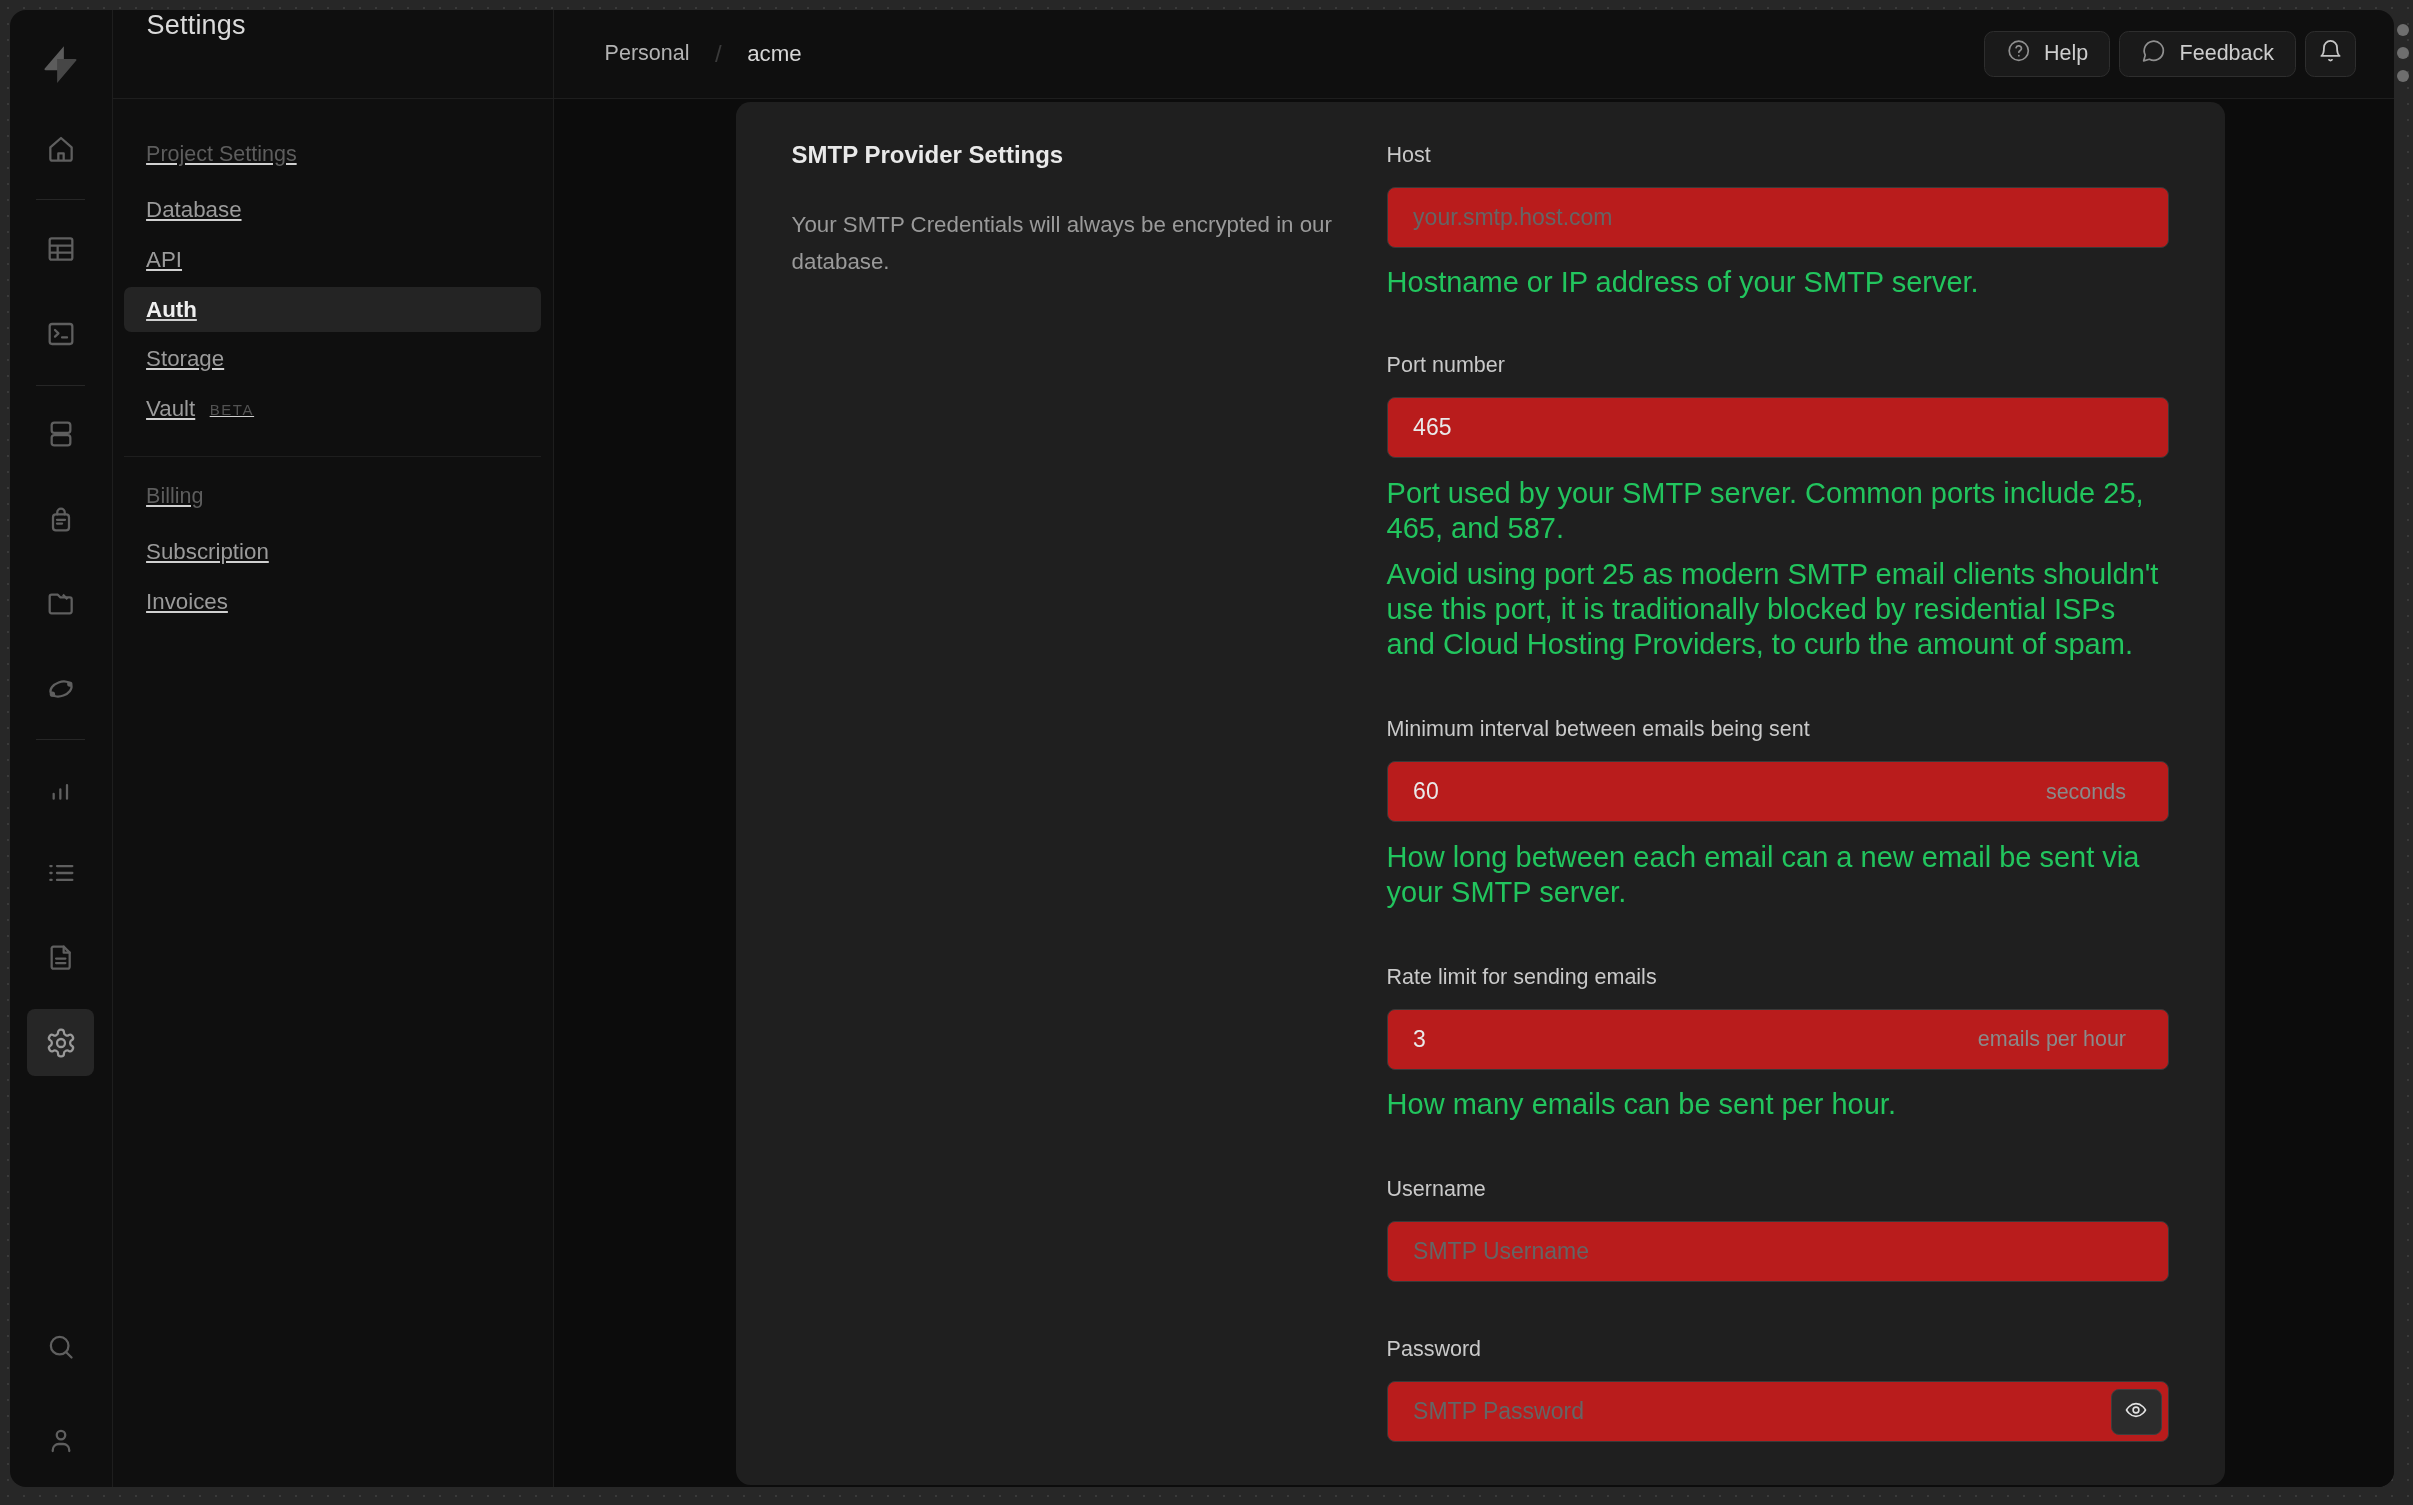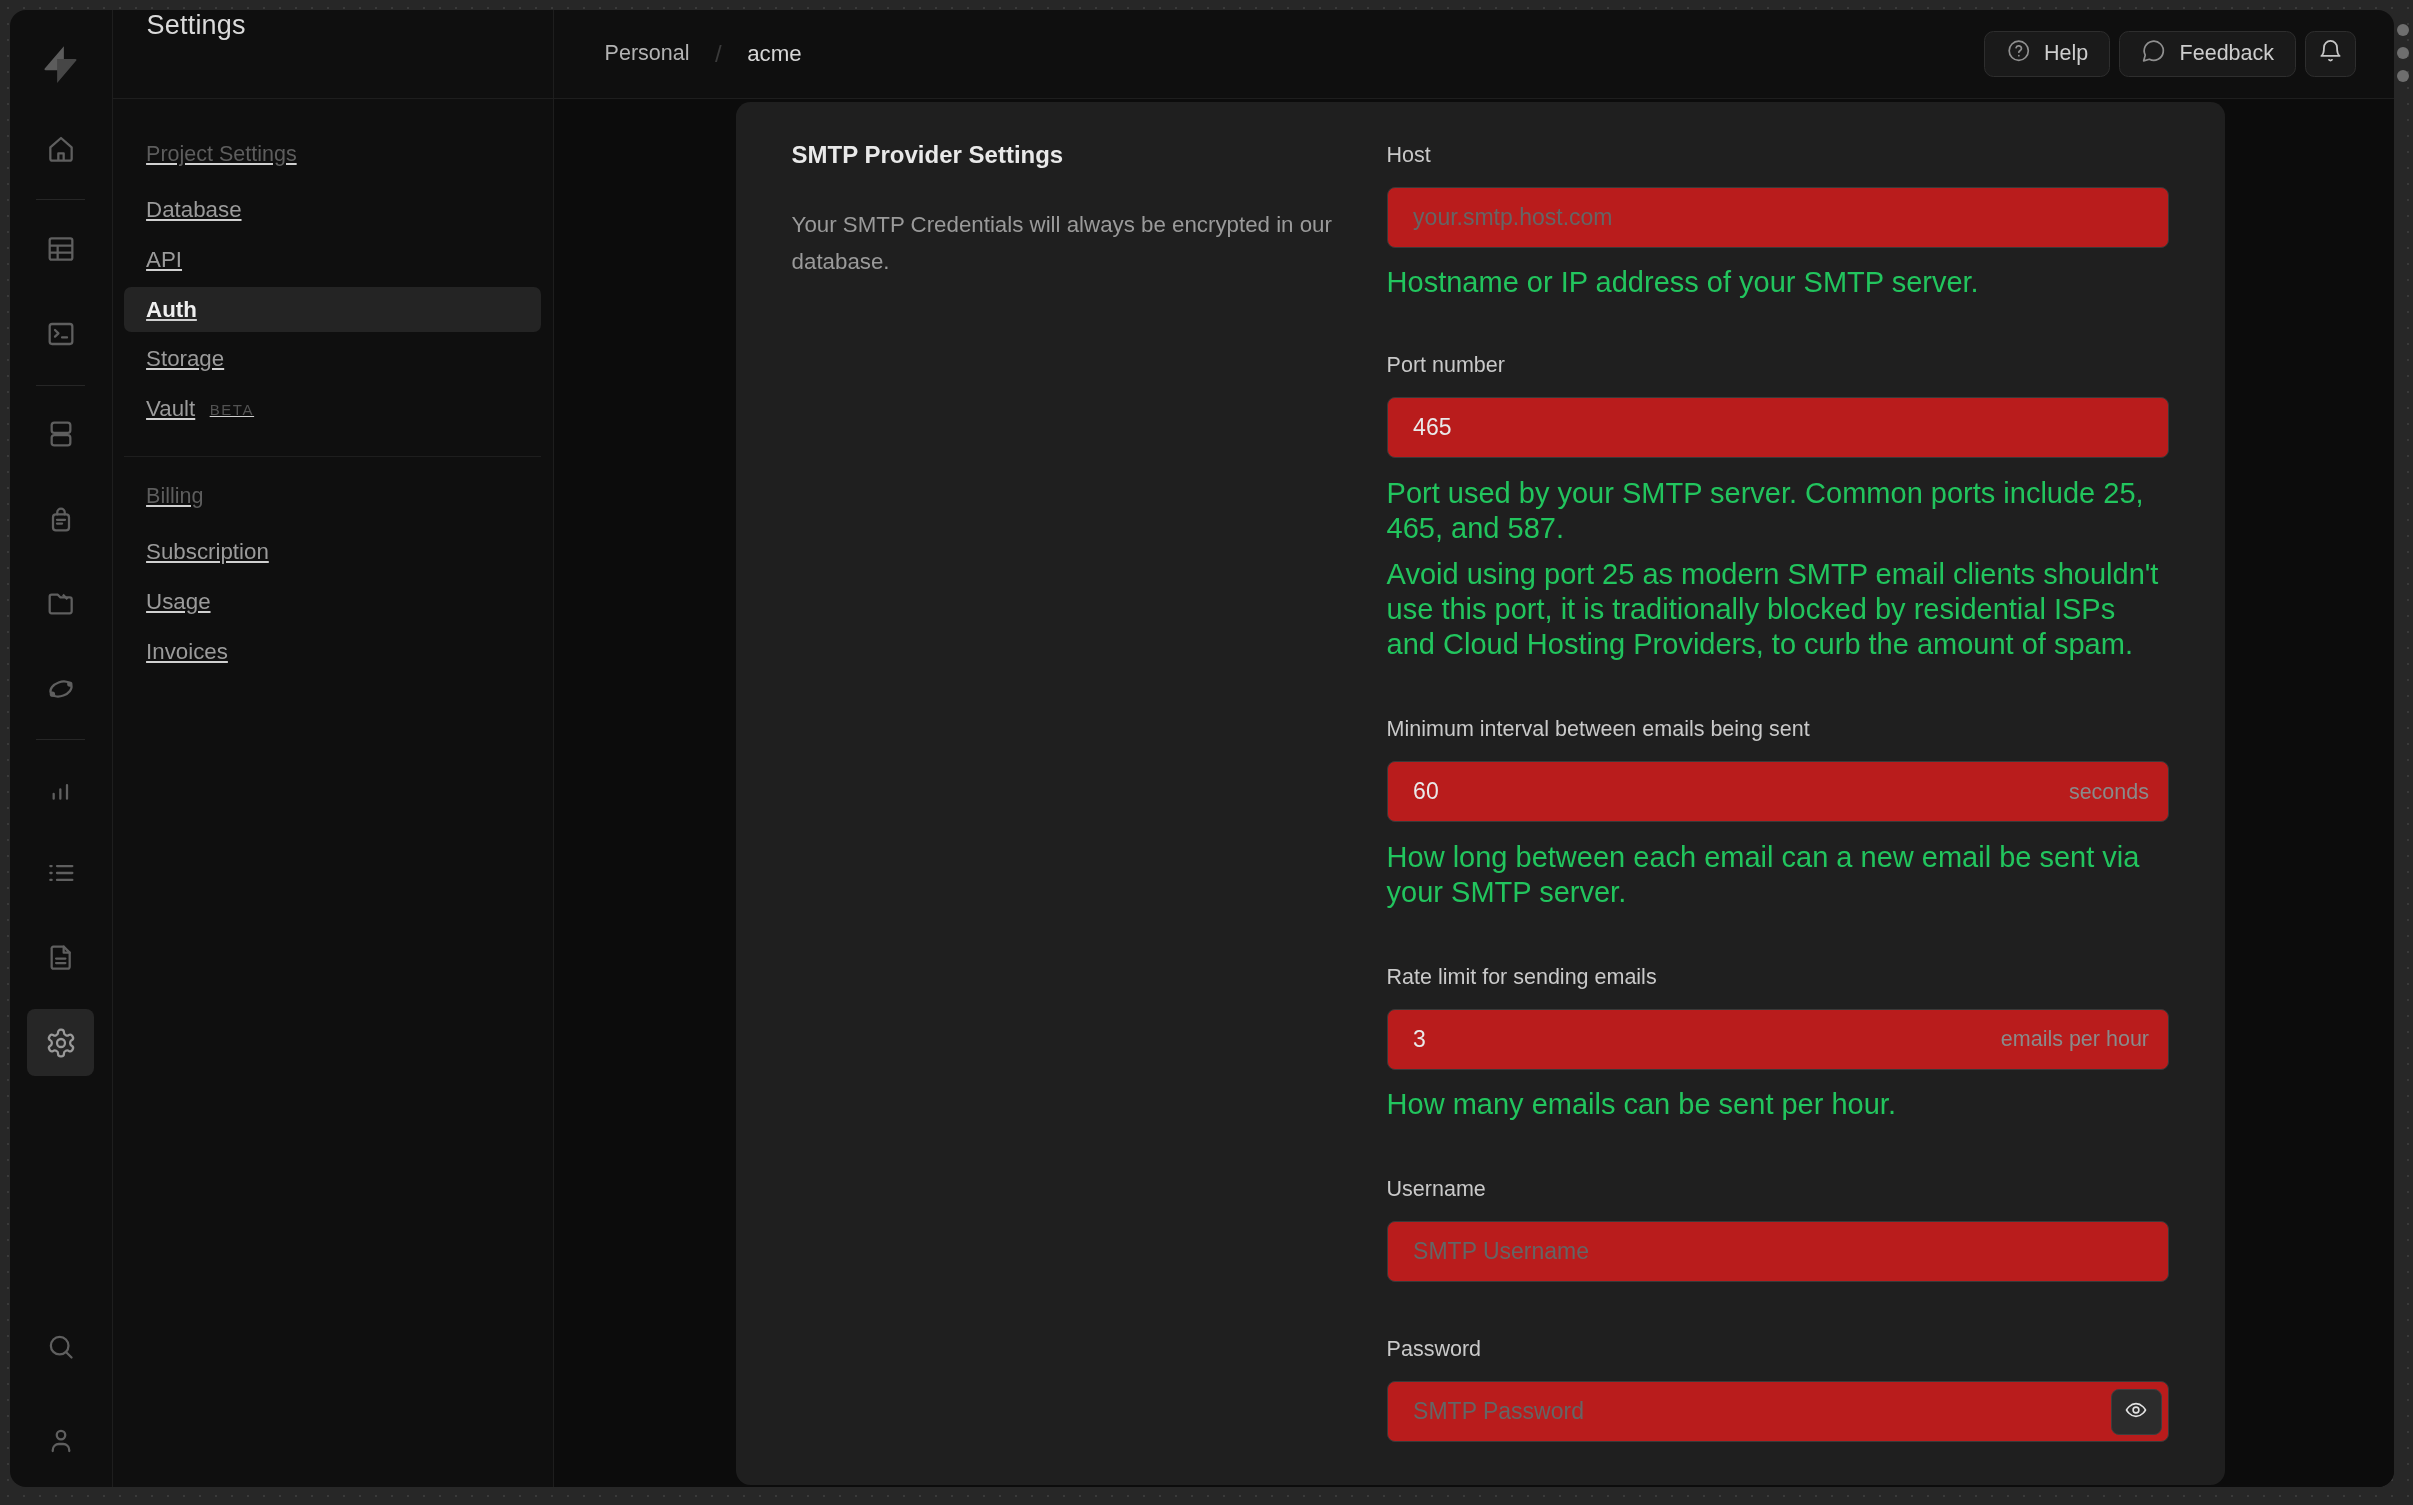--- a/index.html
+++ b/index.html
@@ -258,9 +258,6 @@
 
     <div class="menu-item">
       <span>Subscription</span>
-    </div>
-    <div class="menu-item">
-      <span>Usage</span>
     </div>
     <div class="menu-item">
       <span>Invoices</span>

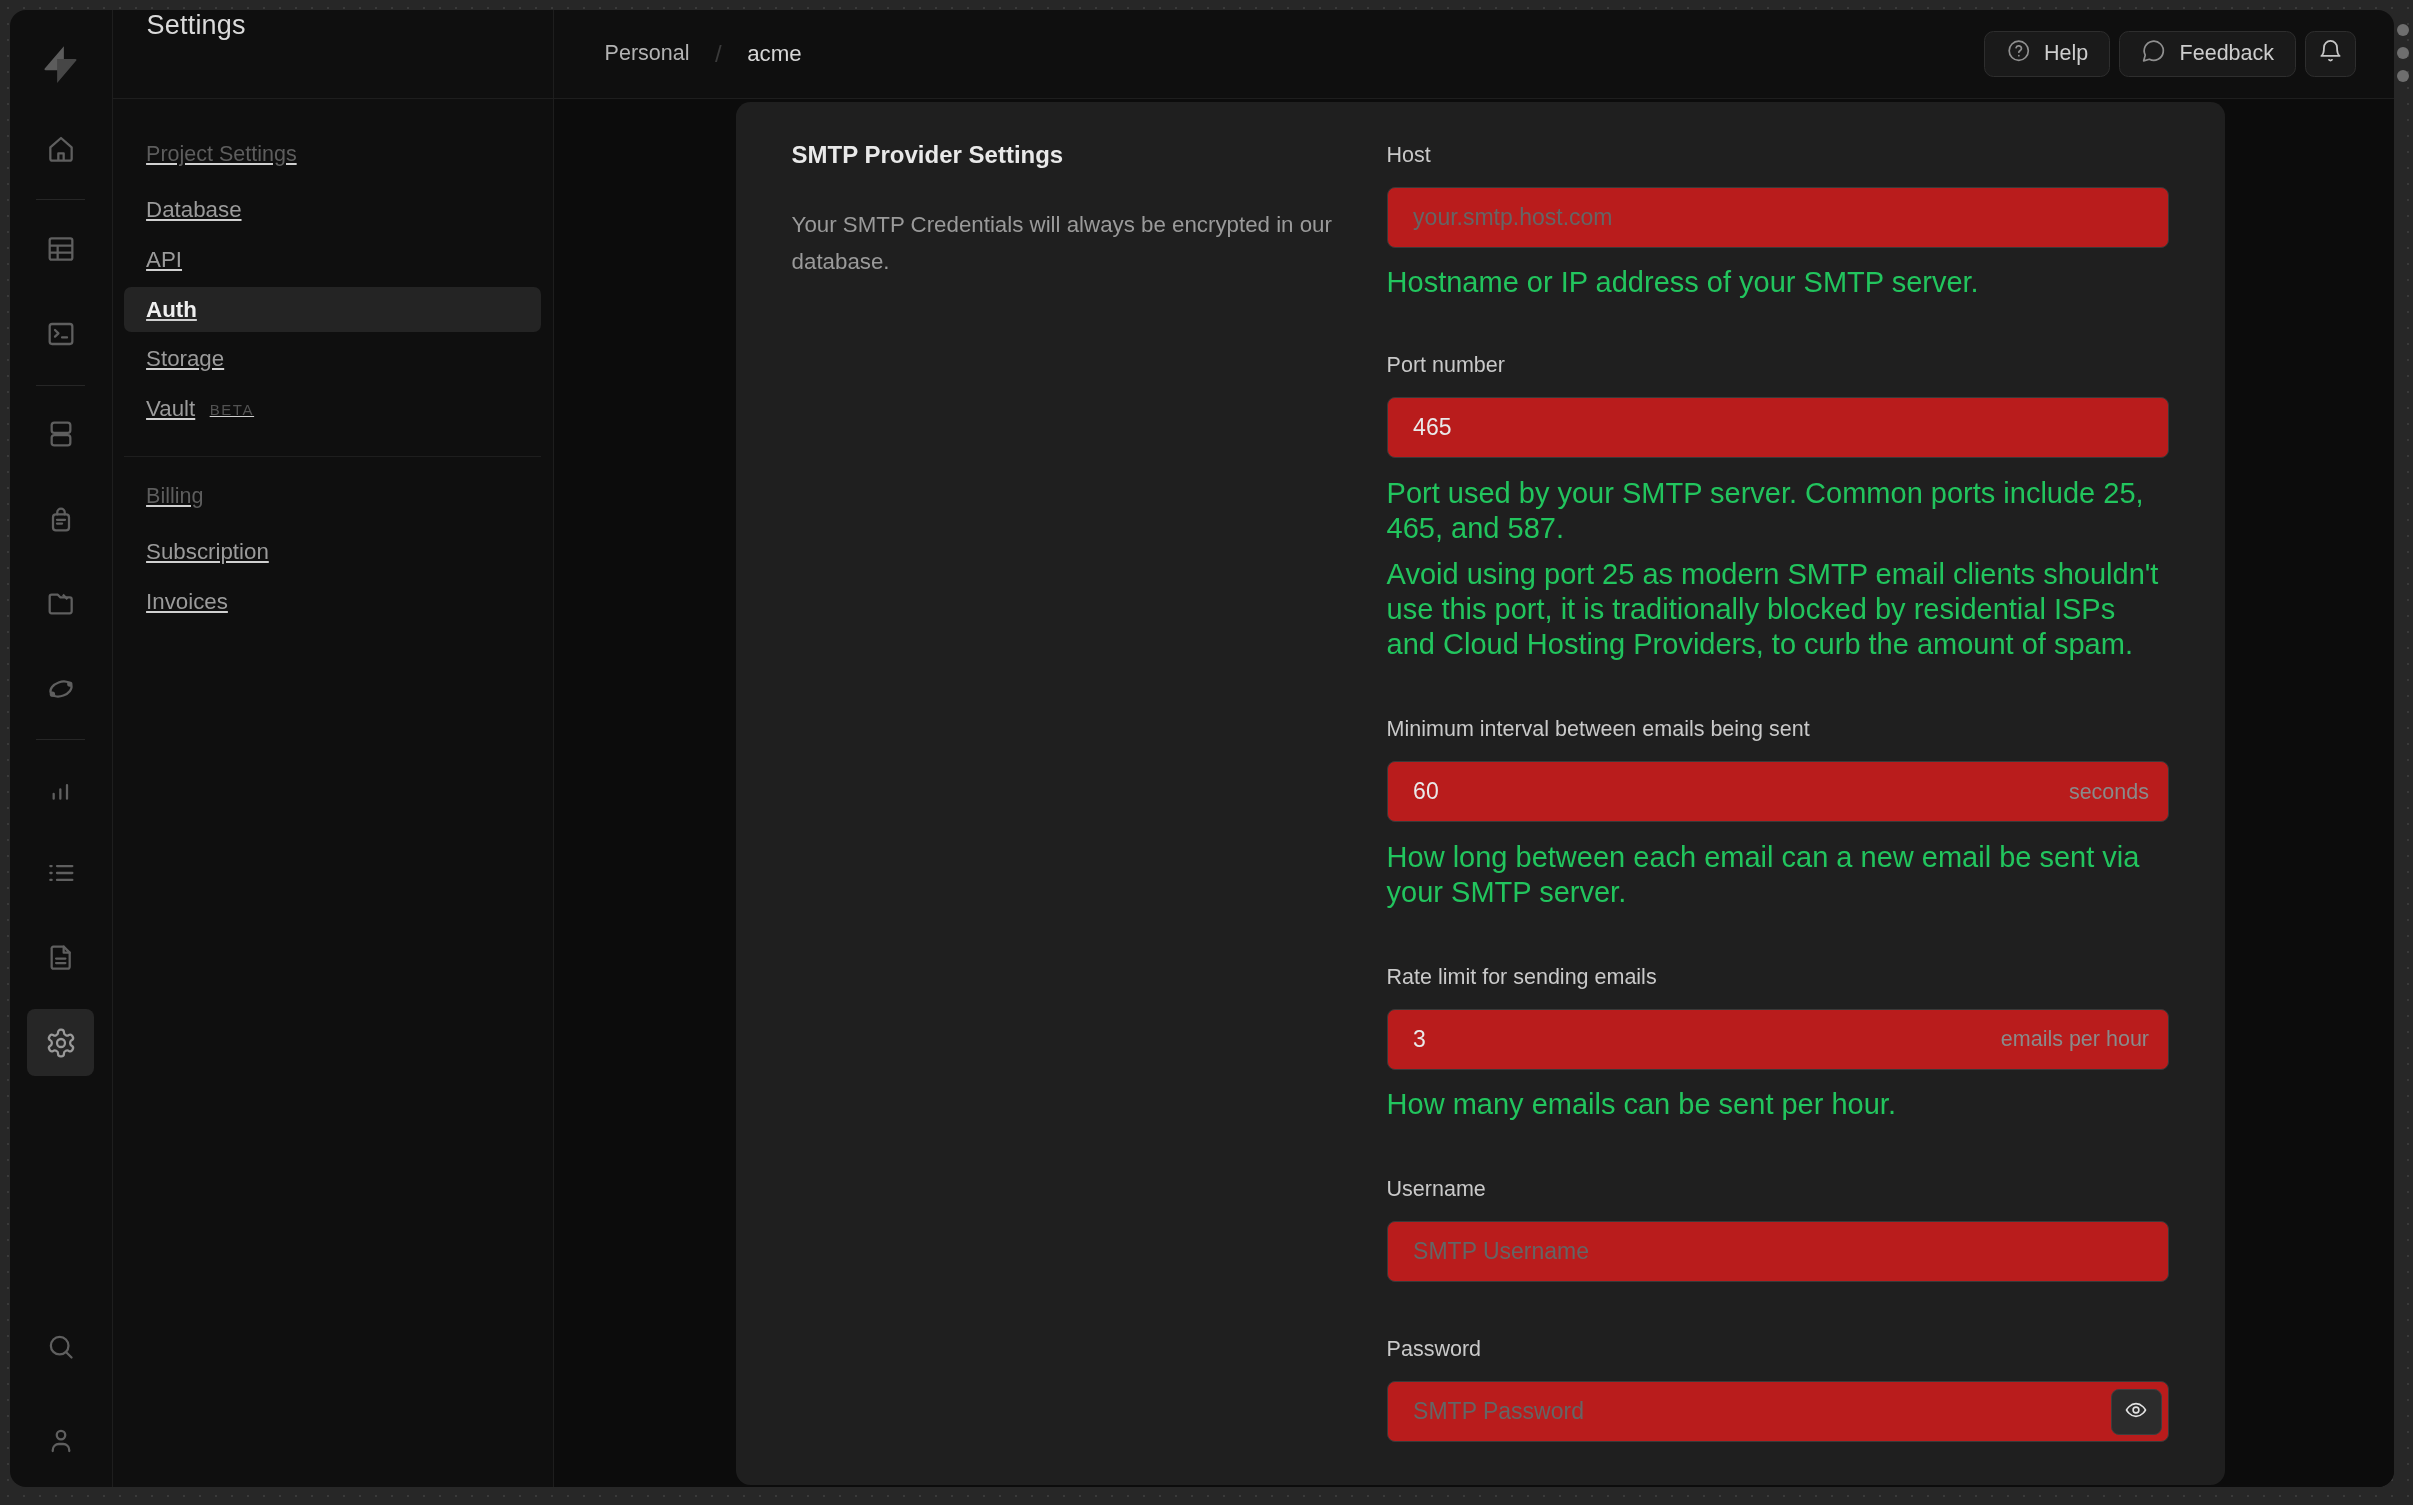--- a/index.html
+++ b/index.html
@@ -97,7 +97,7 @@
   }
   .text-input::placeholder { color:#656565; }
   .input-suffix {
-    position:absolute; right:20px; top:50%; transform:translateY(-50%);
+    position:absolute; right:43px; top:50%; transform:translateY(-50%);
     font-size:21.5px; color:#8a8a8a; pointer-events:none;
   }
   .eye-btn {

